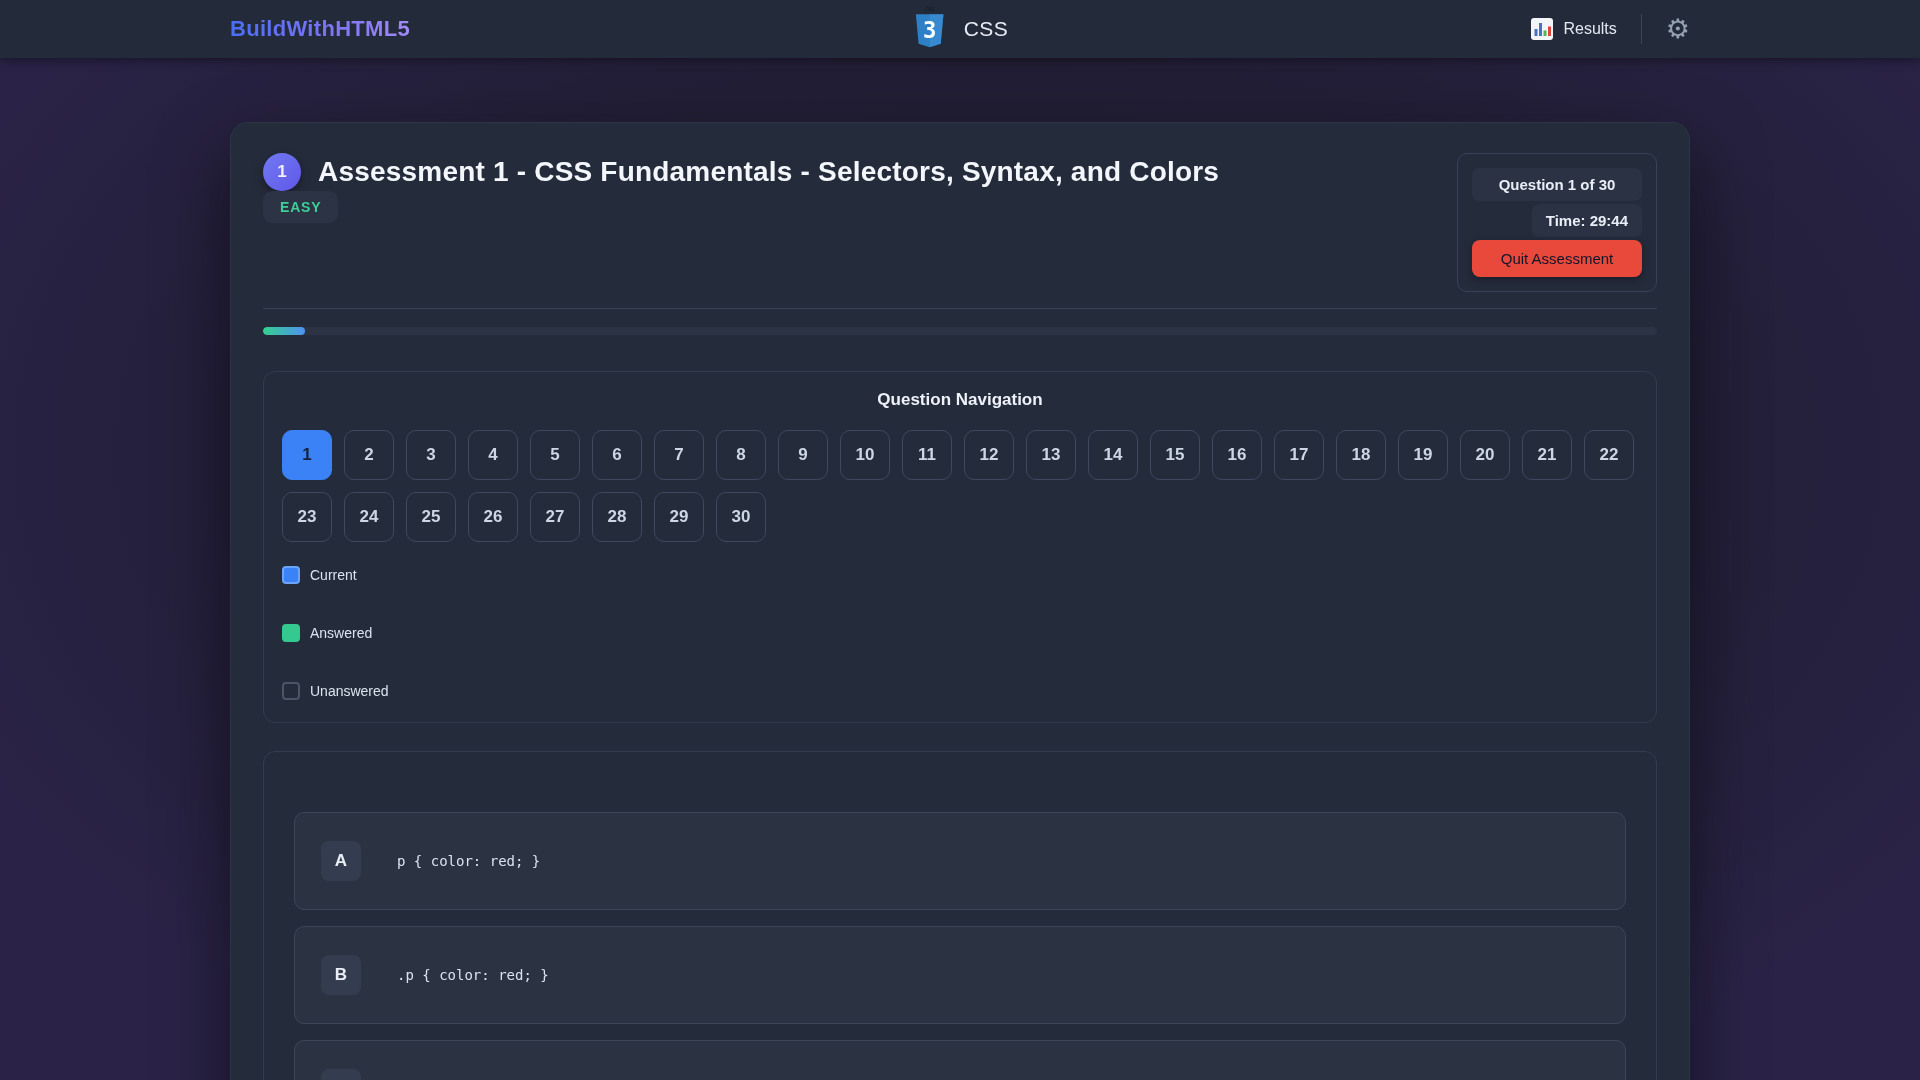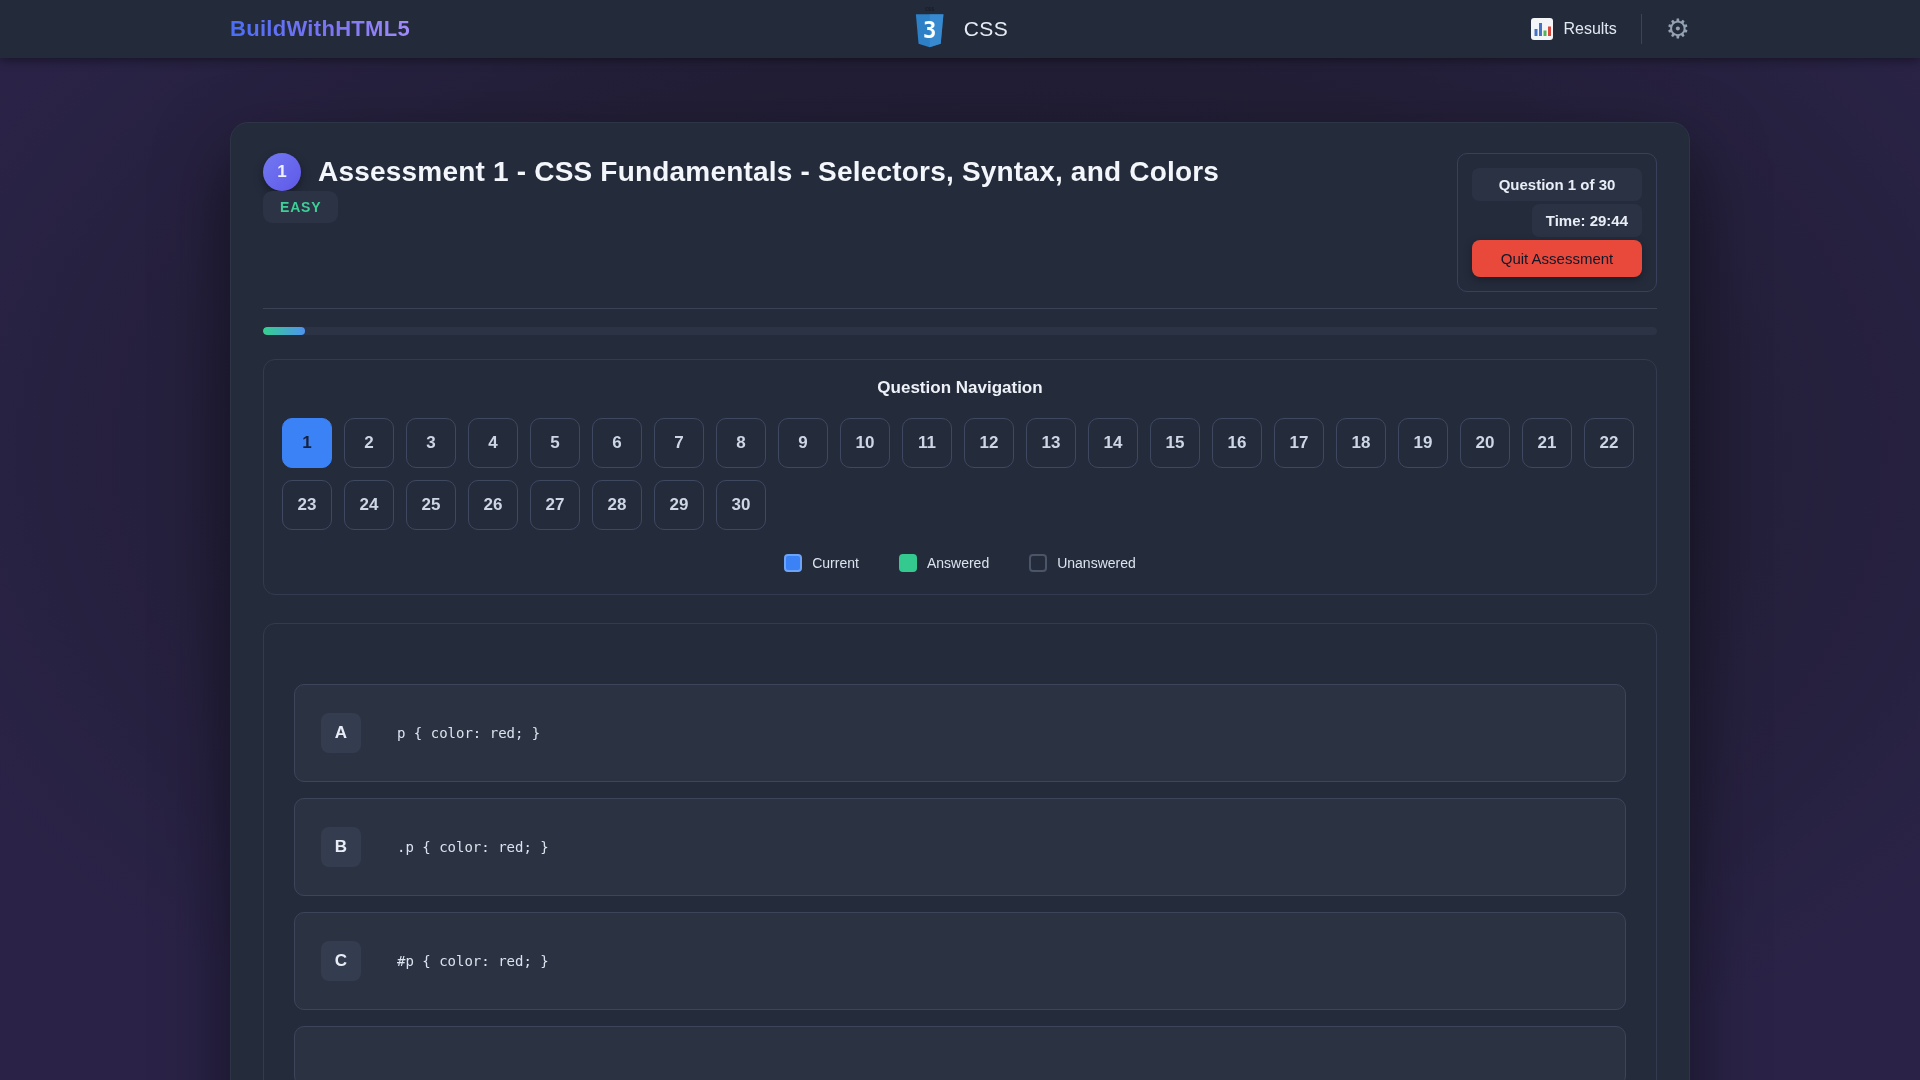--- a/index.html
+++ b/index.html
@@ -85,7 +85,7 @@
 
   
   .nav-panel {
-    margin-top:24px; border:1px solid #323b4f; border-radius:12px;
+    margin-top:36px; border:1px solid #323b4f; border-radius:12px;
     padding:18px 18px 22px;
   }
   .nav-title { text-align:center; font-size:17px; font-weight:700; color:#eef2f8; }

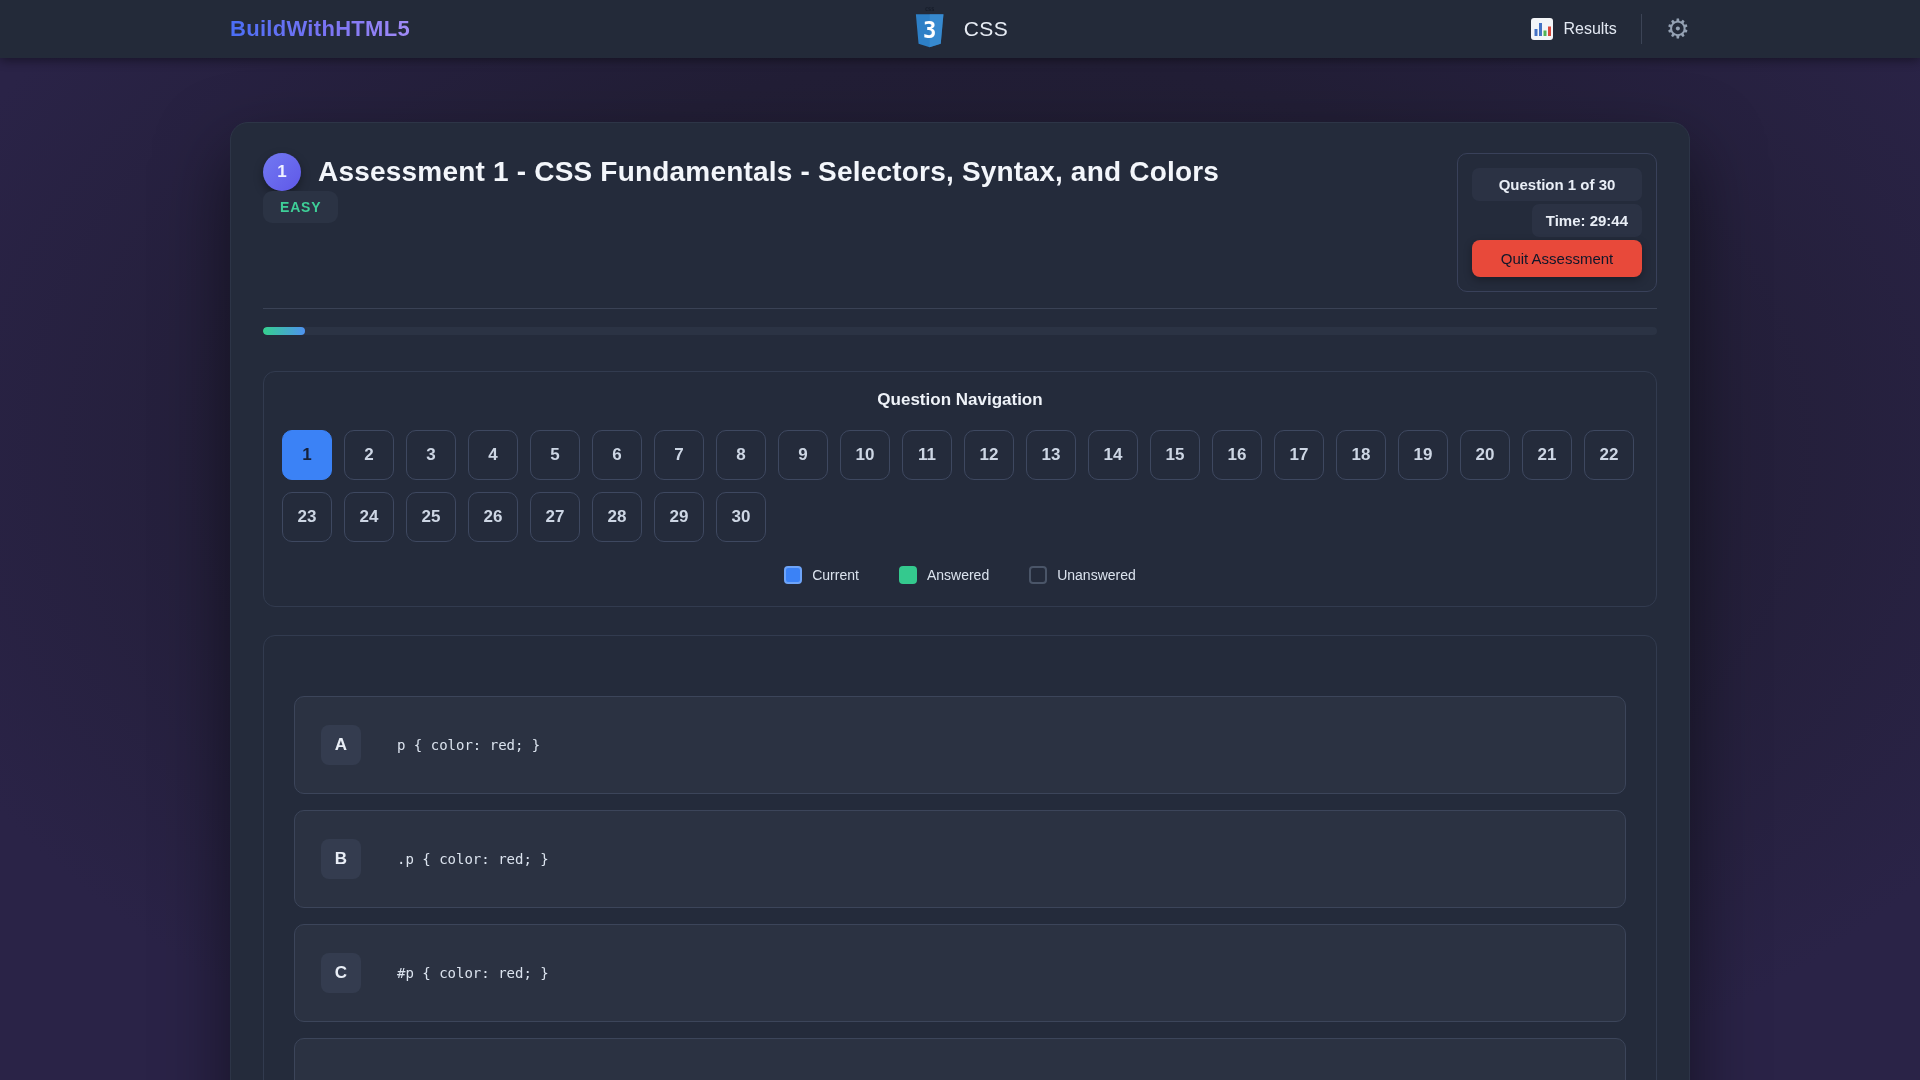--- a/index.html
+++ b/index.html
@@ -97,7 +97,7 @@
     cursor:pointer; display:flex; align-items:center; justify-content:center;
   }
   .nav-btn.current { background:#3b82f6; border-color:#3b82f6; color:#16213a; }
-  .legend { margin-top:24px; display:flex; justify-content:center; gap:40px; }
+  .legend { margin-top:24px; display:flex; justify-content:flex-start; gap:40px;flex-direction:column; }
   .legend-item { display:flex; align-items:center; gap:10px; }
   .swatch { width:18px; height:18px; border-radius:4px; }
   .swatch.current { background:#3b82f6; border:2px solid #6ea4f8; }

